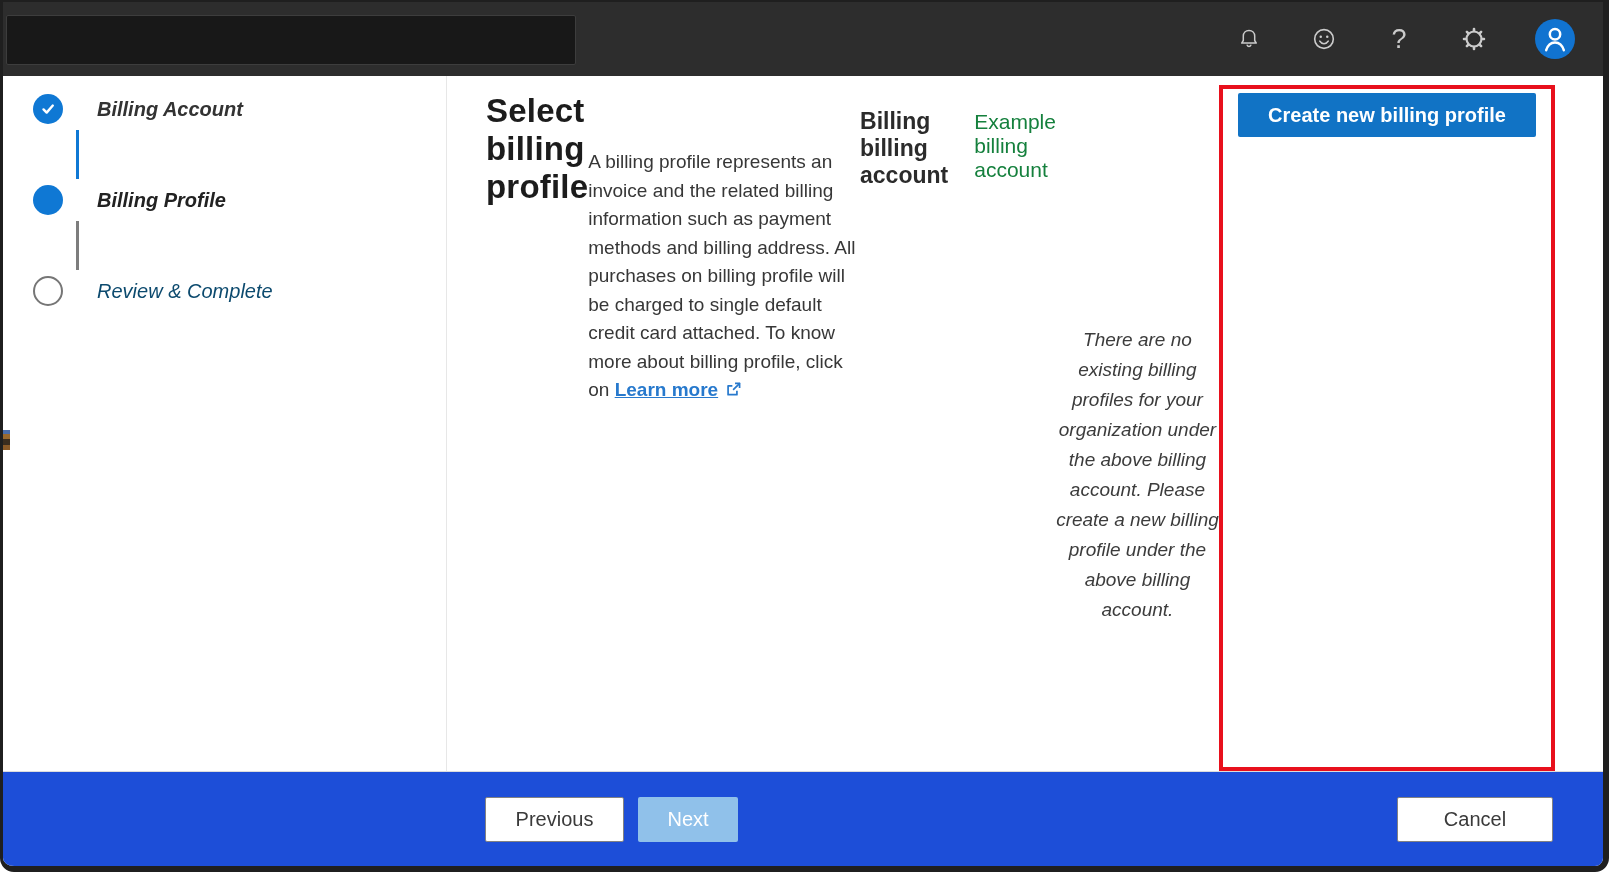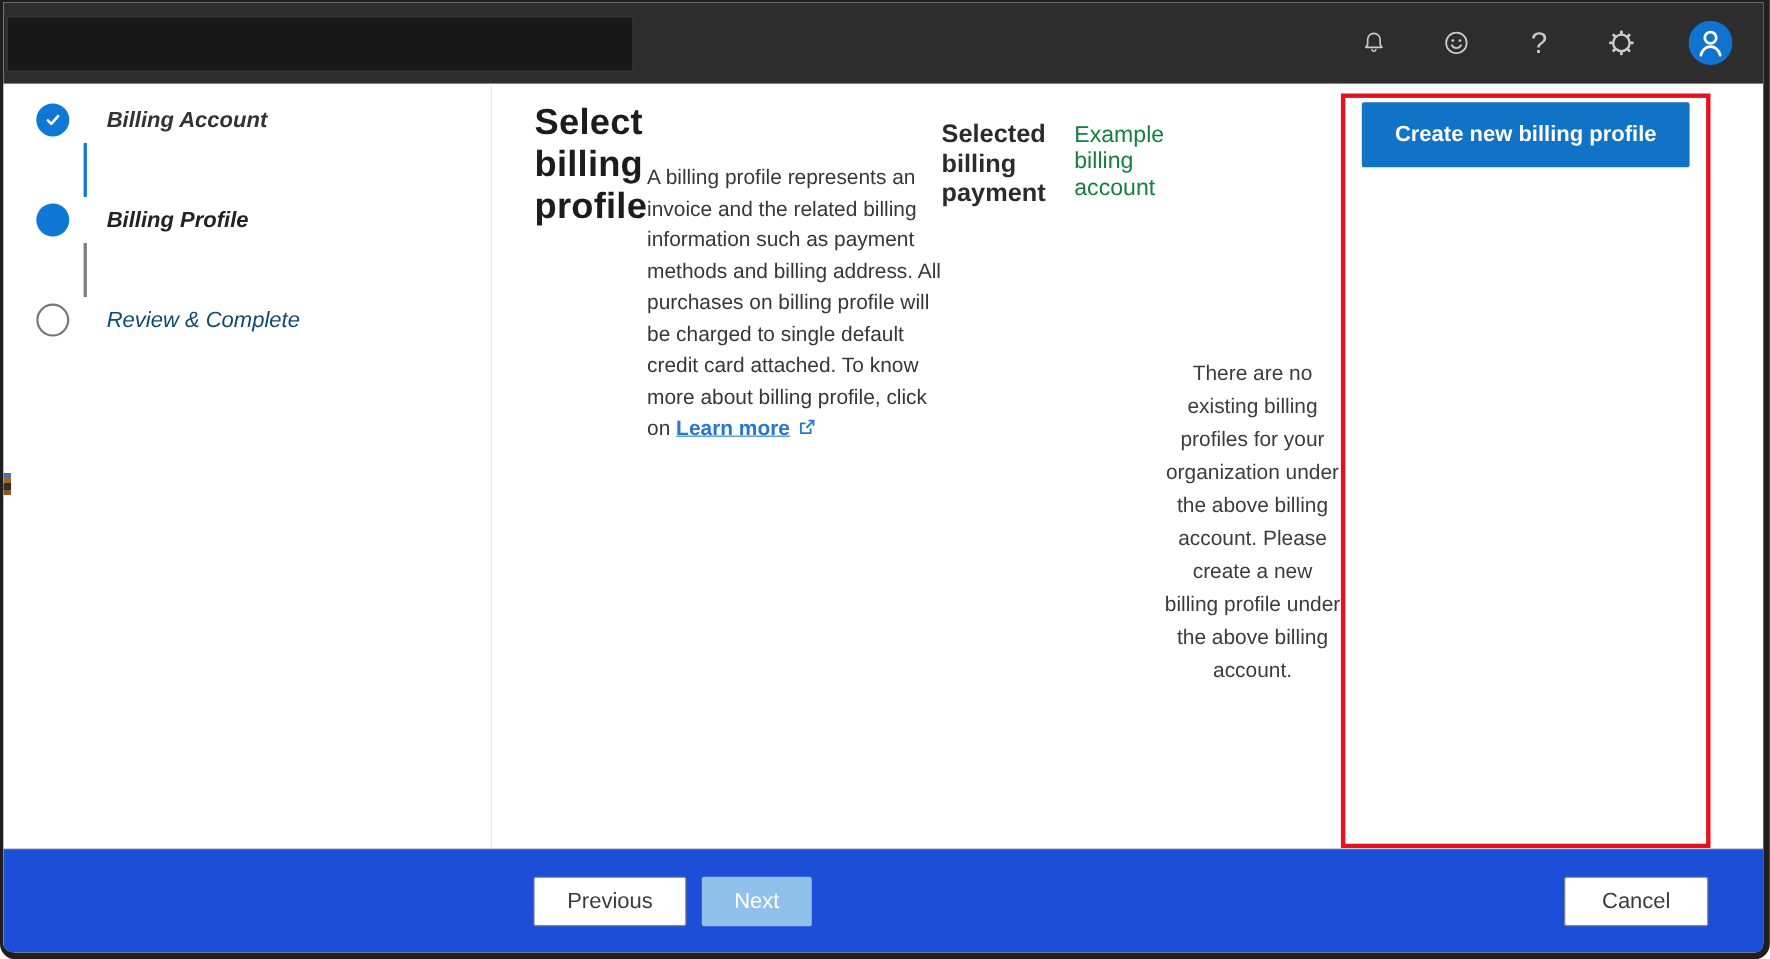--- a/index.html
+++ b/index.html
@@ -246,7 +246,7 @@
       </p>
 
       <div class="selected-row">
-        <span class="selected-label">Selected billing payment</span>
+        <span class="selected-label">Billing billing account</span>
         <span class="selected-value">Example billing account</span>
       </div>
       <div class="hr"></div>

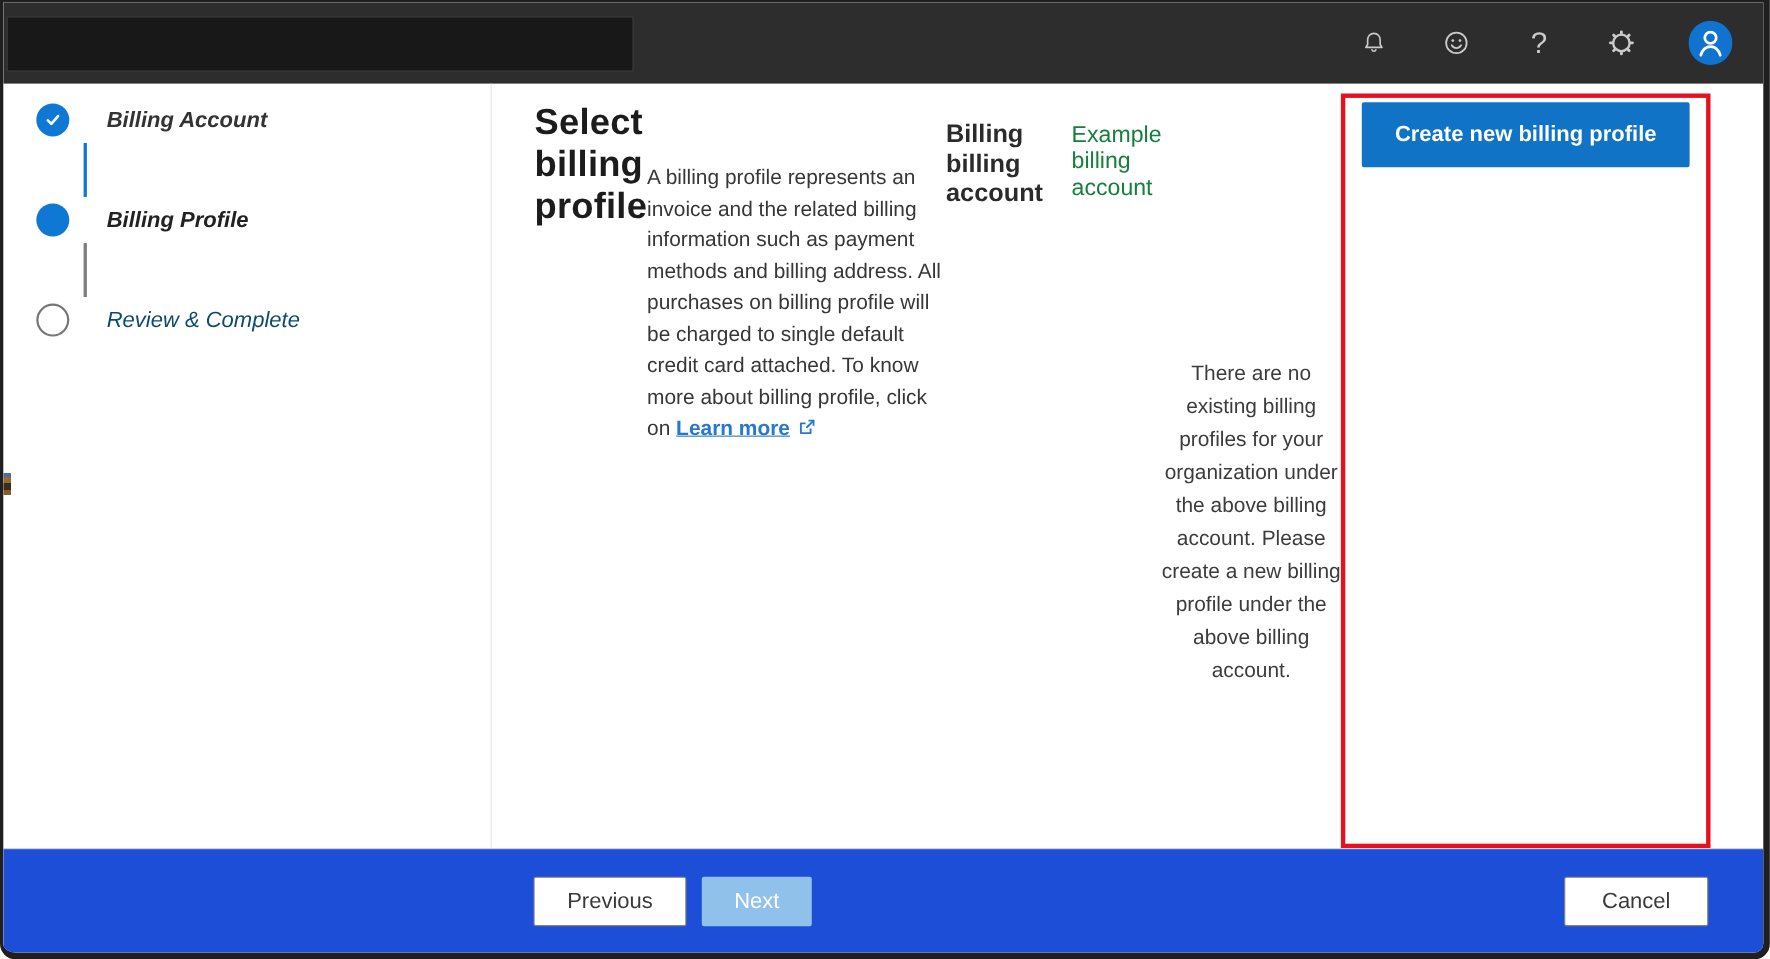--- a/index.html
+++ b/index.html
@@ -118,7 +118,7 @@
     background: transparent;
   }
   .create-btn {
-    width: 298px; height: 59px;
+    width: 298px; height: 44px;
     background: #1173c5; color: #ffffff;
     border: none; border-radius: 2px;
     font-size: 20px; font-weight: 600;

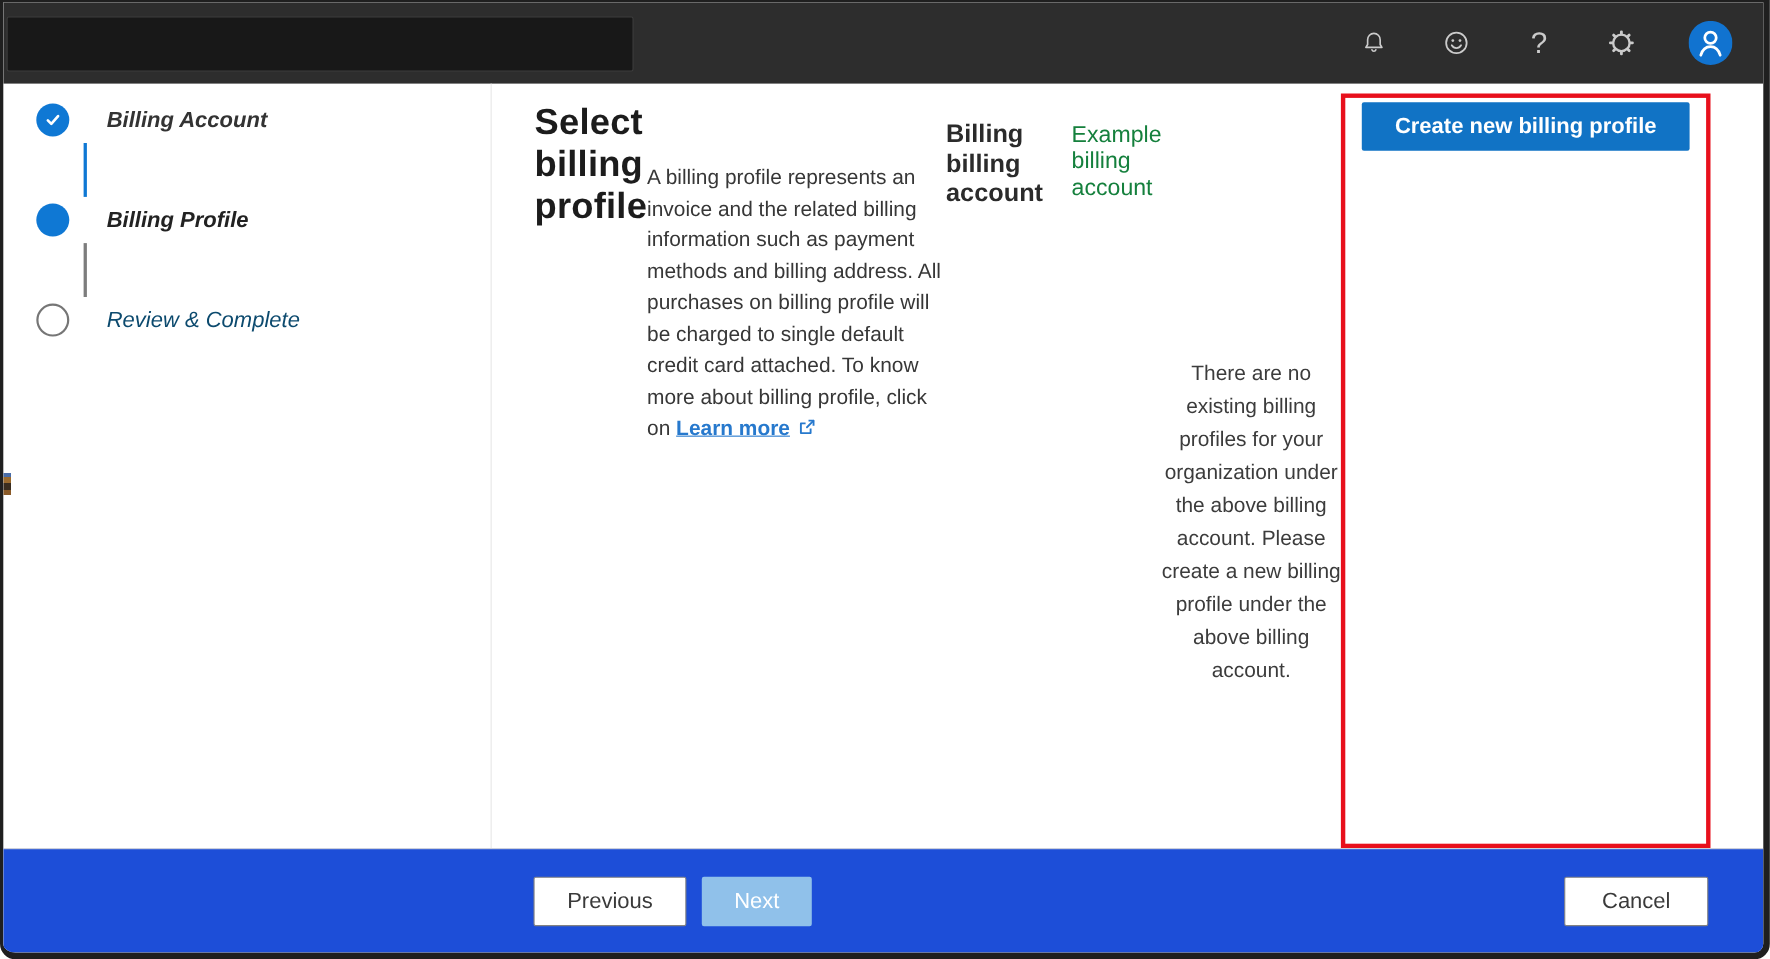--- a/index.html
+++ b/index.html
@@ -110,6 +110,7 @@
     color: #3c3c3c;
     max-width: 1005px;
     align-self: center;
+    font-style: italic;
   }
   .cta-wrap { display: flex; justify-content: center; margin-top: 9px; }
   .red-annotation {

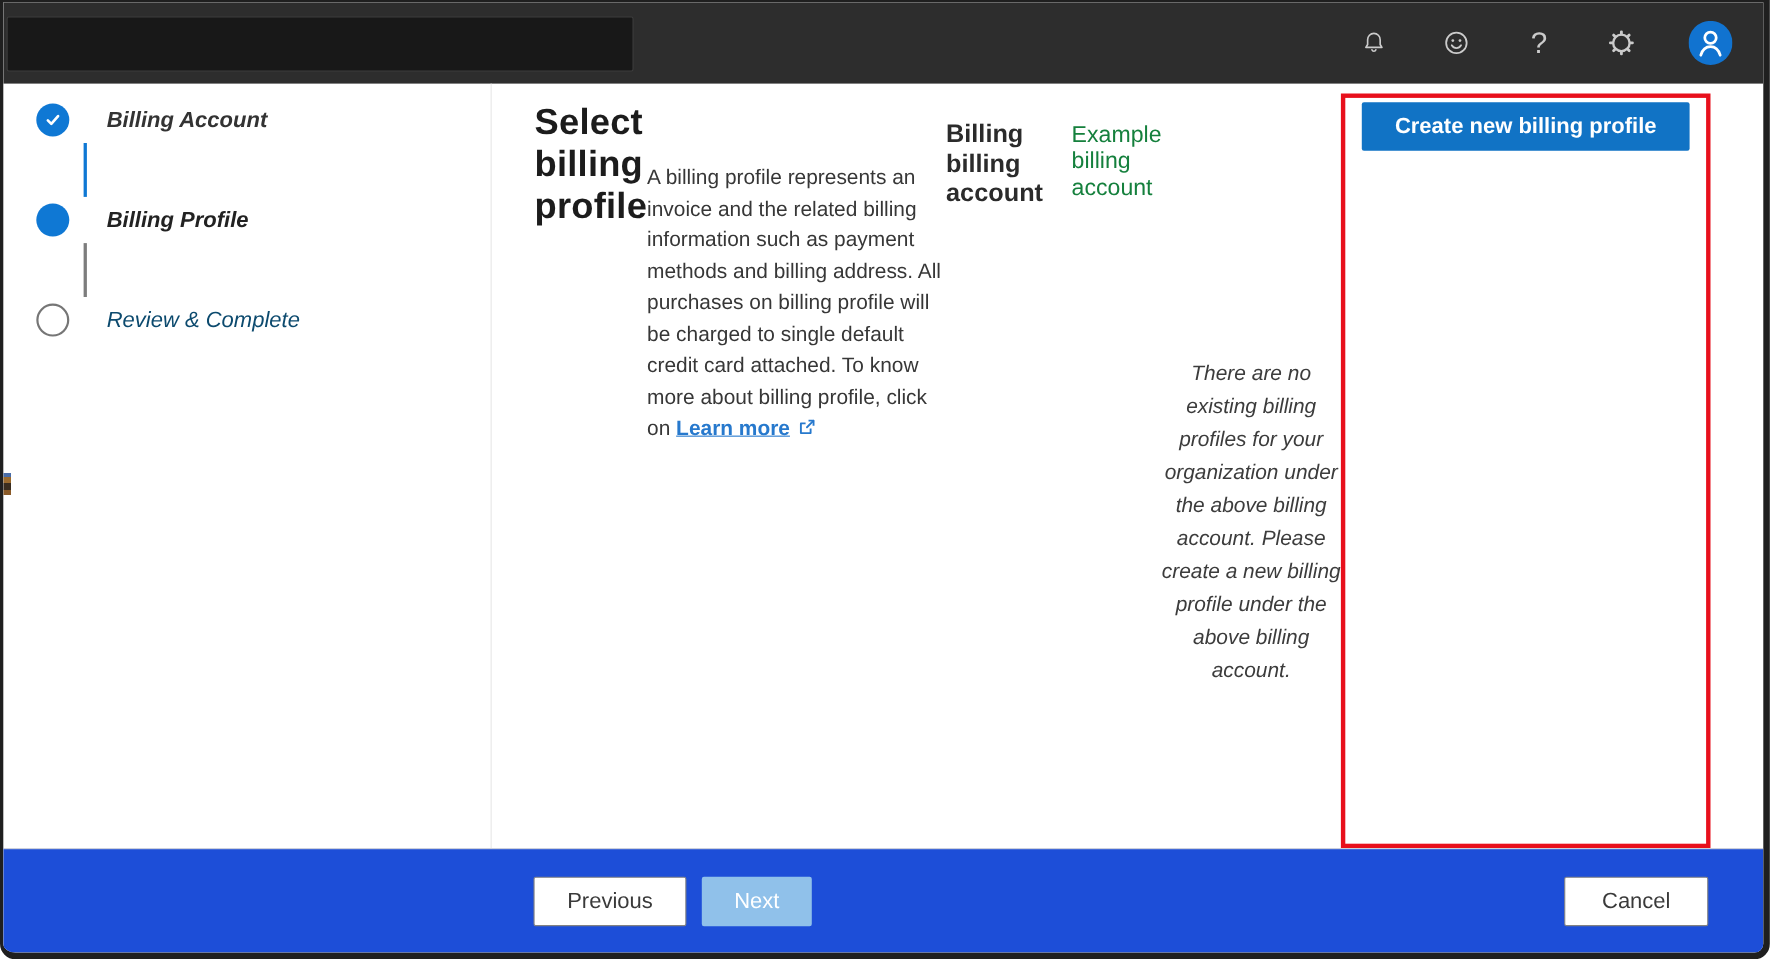--- a/index.html
+++ b/index.html
@@ -153,7 +153,7 @@
     background: #90c1ea; color: #ffffff;
     border: none; cursor: default;
   }
-  .btn-cancel { width: 131px; margin-left: auto; }
+  .btn-cancel { width: 156px; margin-left: auto; }
 
   .edge-artifact {
     position: absolute; left: 0; top: 428px;

